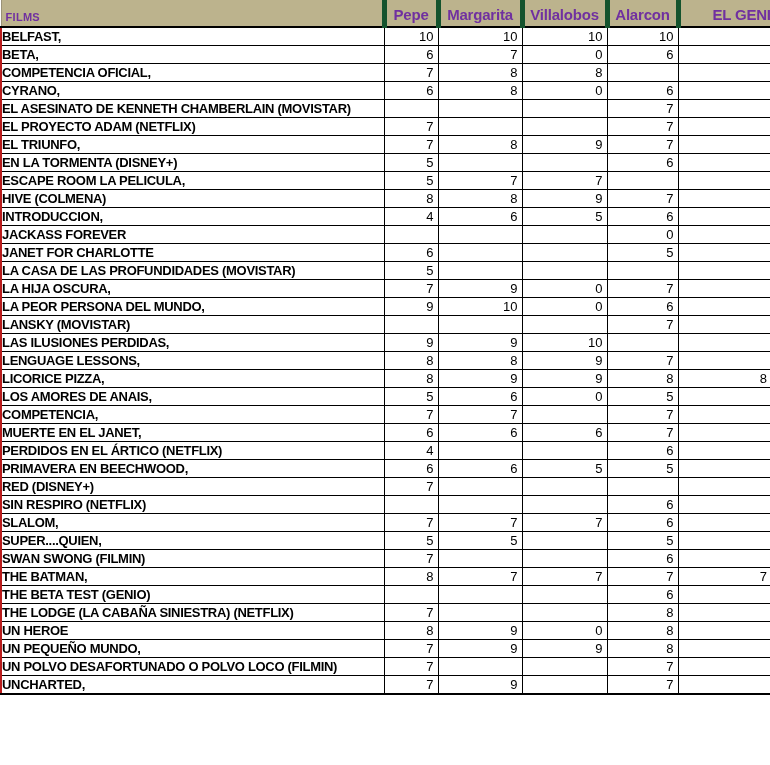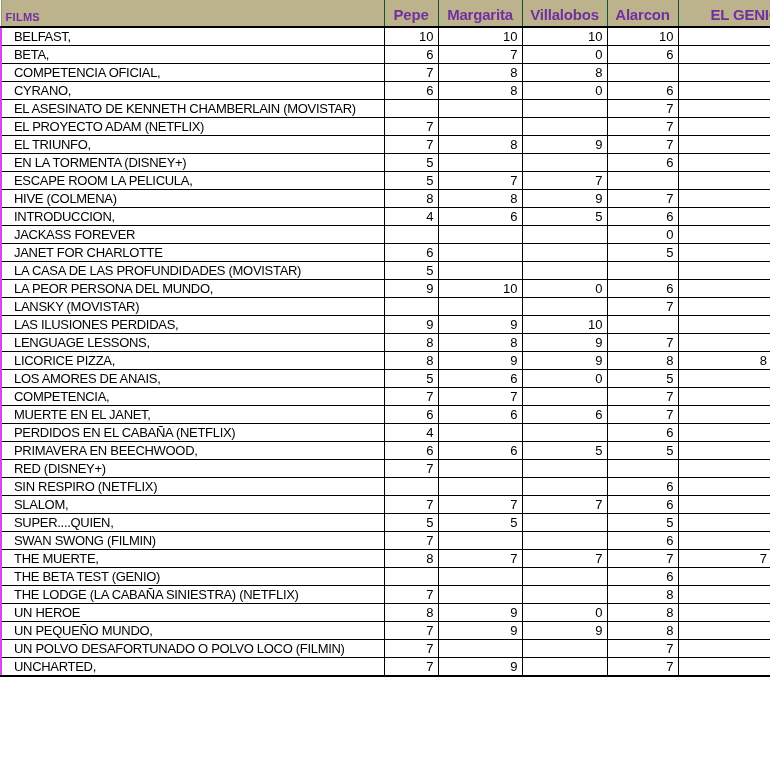--- a/index.html
+++ b/index.html
@@ -21,7 +21,7 @@
   thead th {
     background: #BCB38D;
     color: #7030A0;
-    border-right: 1px solid #14532d;
+    border-right: 5px solid #14532d;
     border-bottom: 2px solid #000000;
     height: 23px;
     vertical-align: bottom;

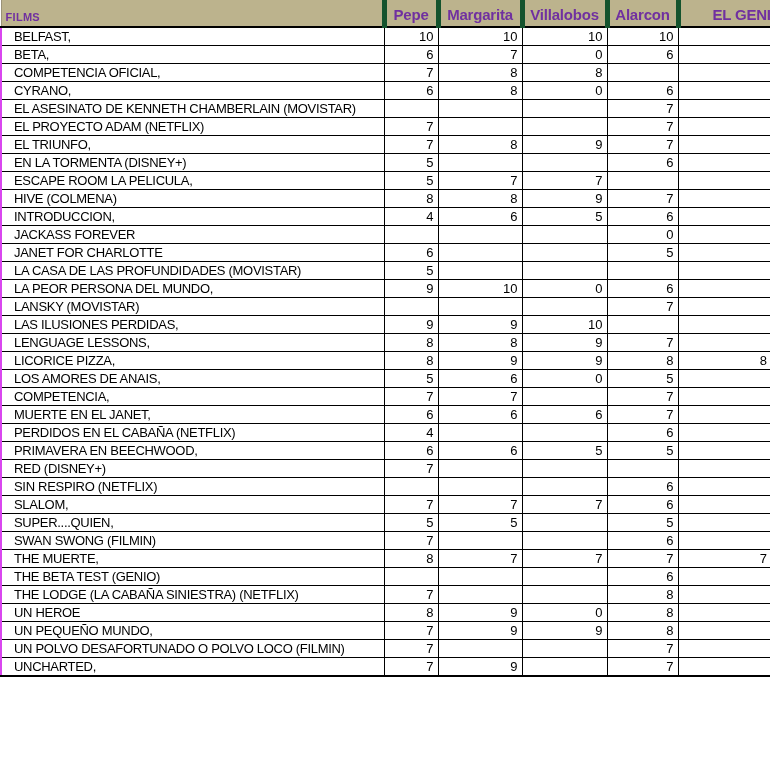--- a/index.html
+++ b/index.html
@@ -58,10 +58,10 @@
     white-space: nowrap;
   }
   tbody td.title {
-    font-weight: normal;
+    font-weight: bold;
     text-align: left;
-    padding-left: 12px;
-    border-left: 2px solid #d946ef;
+    padding-left: 0;
+    border-left: 2px solid #b91c1c;
     letter-spacing: -0.3px;
   }
   tbody td.score {

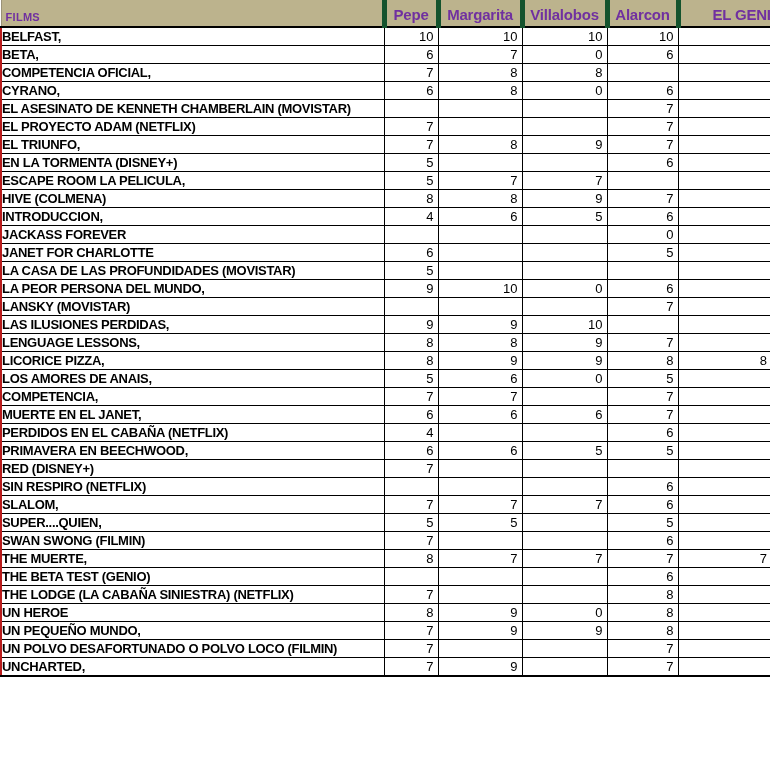--- a/index.html
+++ b/index.html
@@ -215,6 +215,14 @@
           <td class="score last-col"></td>
         </tr>
         <tr>
+          <td class="title">LA HIJA OSCURA,</td>
+          <td class="score">7</td>
+          <td class="score">9</td>
+          <td class="score">0</td>
+          <td class="score">7</td>
+          <td class="score last-col"></td>
+        </tr>
+        <tr>
           <td class="title">LA PEOR PERSONA DEL MUNDO,</td>
           <td class="score">9</td>
           <td class="score">10</td>

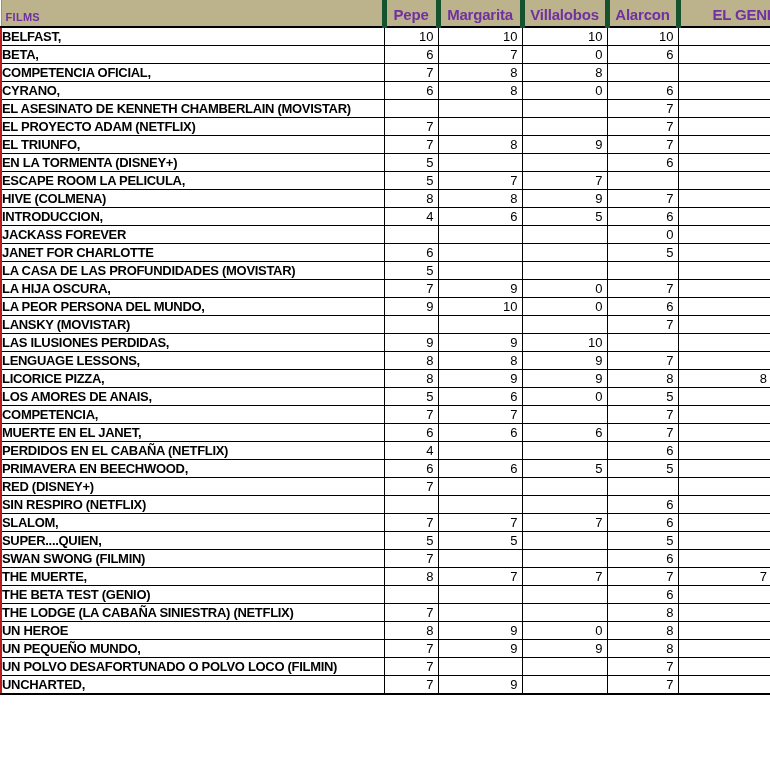--- a/index.html
+++ b/index.html
@@ -287,7 +287,7 @@
           <td class="score last-col"></td>
         </tr>
         <tr>
-          <td class="title">PERDIDOS EN EL CABAÑA (NETFLIX)</td>
+          <td class="title">PERDIDOS EN EL ÁRTICO (NETFLIX)</td>
           <td class="score">4</td>
           <td class="score"></td>
           <td class="score"></td>

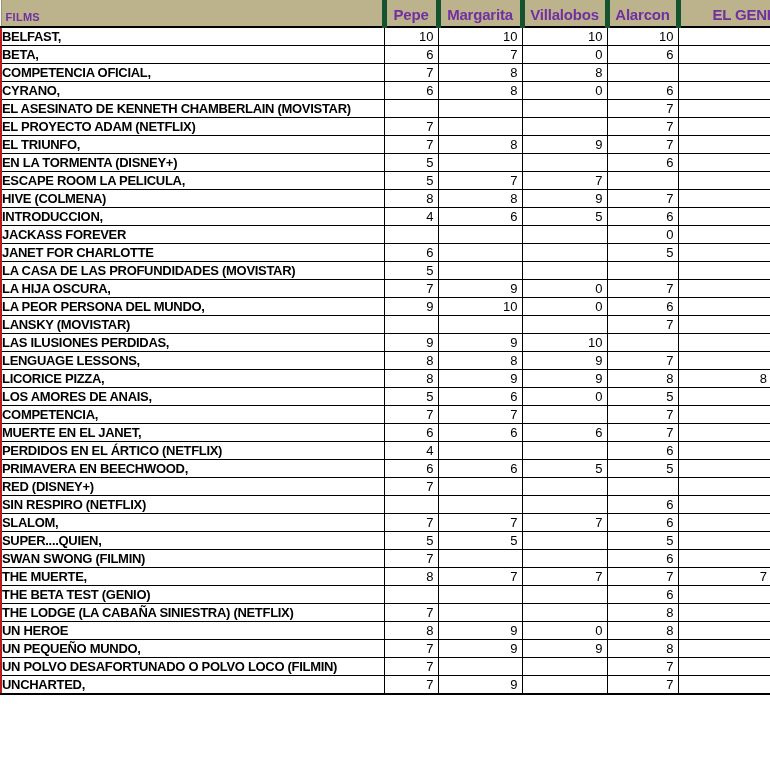--- a/index.html
+++ b/index.html
@@ -343,7 +343,7 @@
           <td class="score last-col"></td>
         </tr>
         <tr>
-          <td class="title">THE MUERTE,</td>
+          <td class="title">THE BATMAN,</td>
           <td class="score">8</td>
           <td class="score">7</td>
           <td class="score">7</td>

